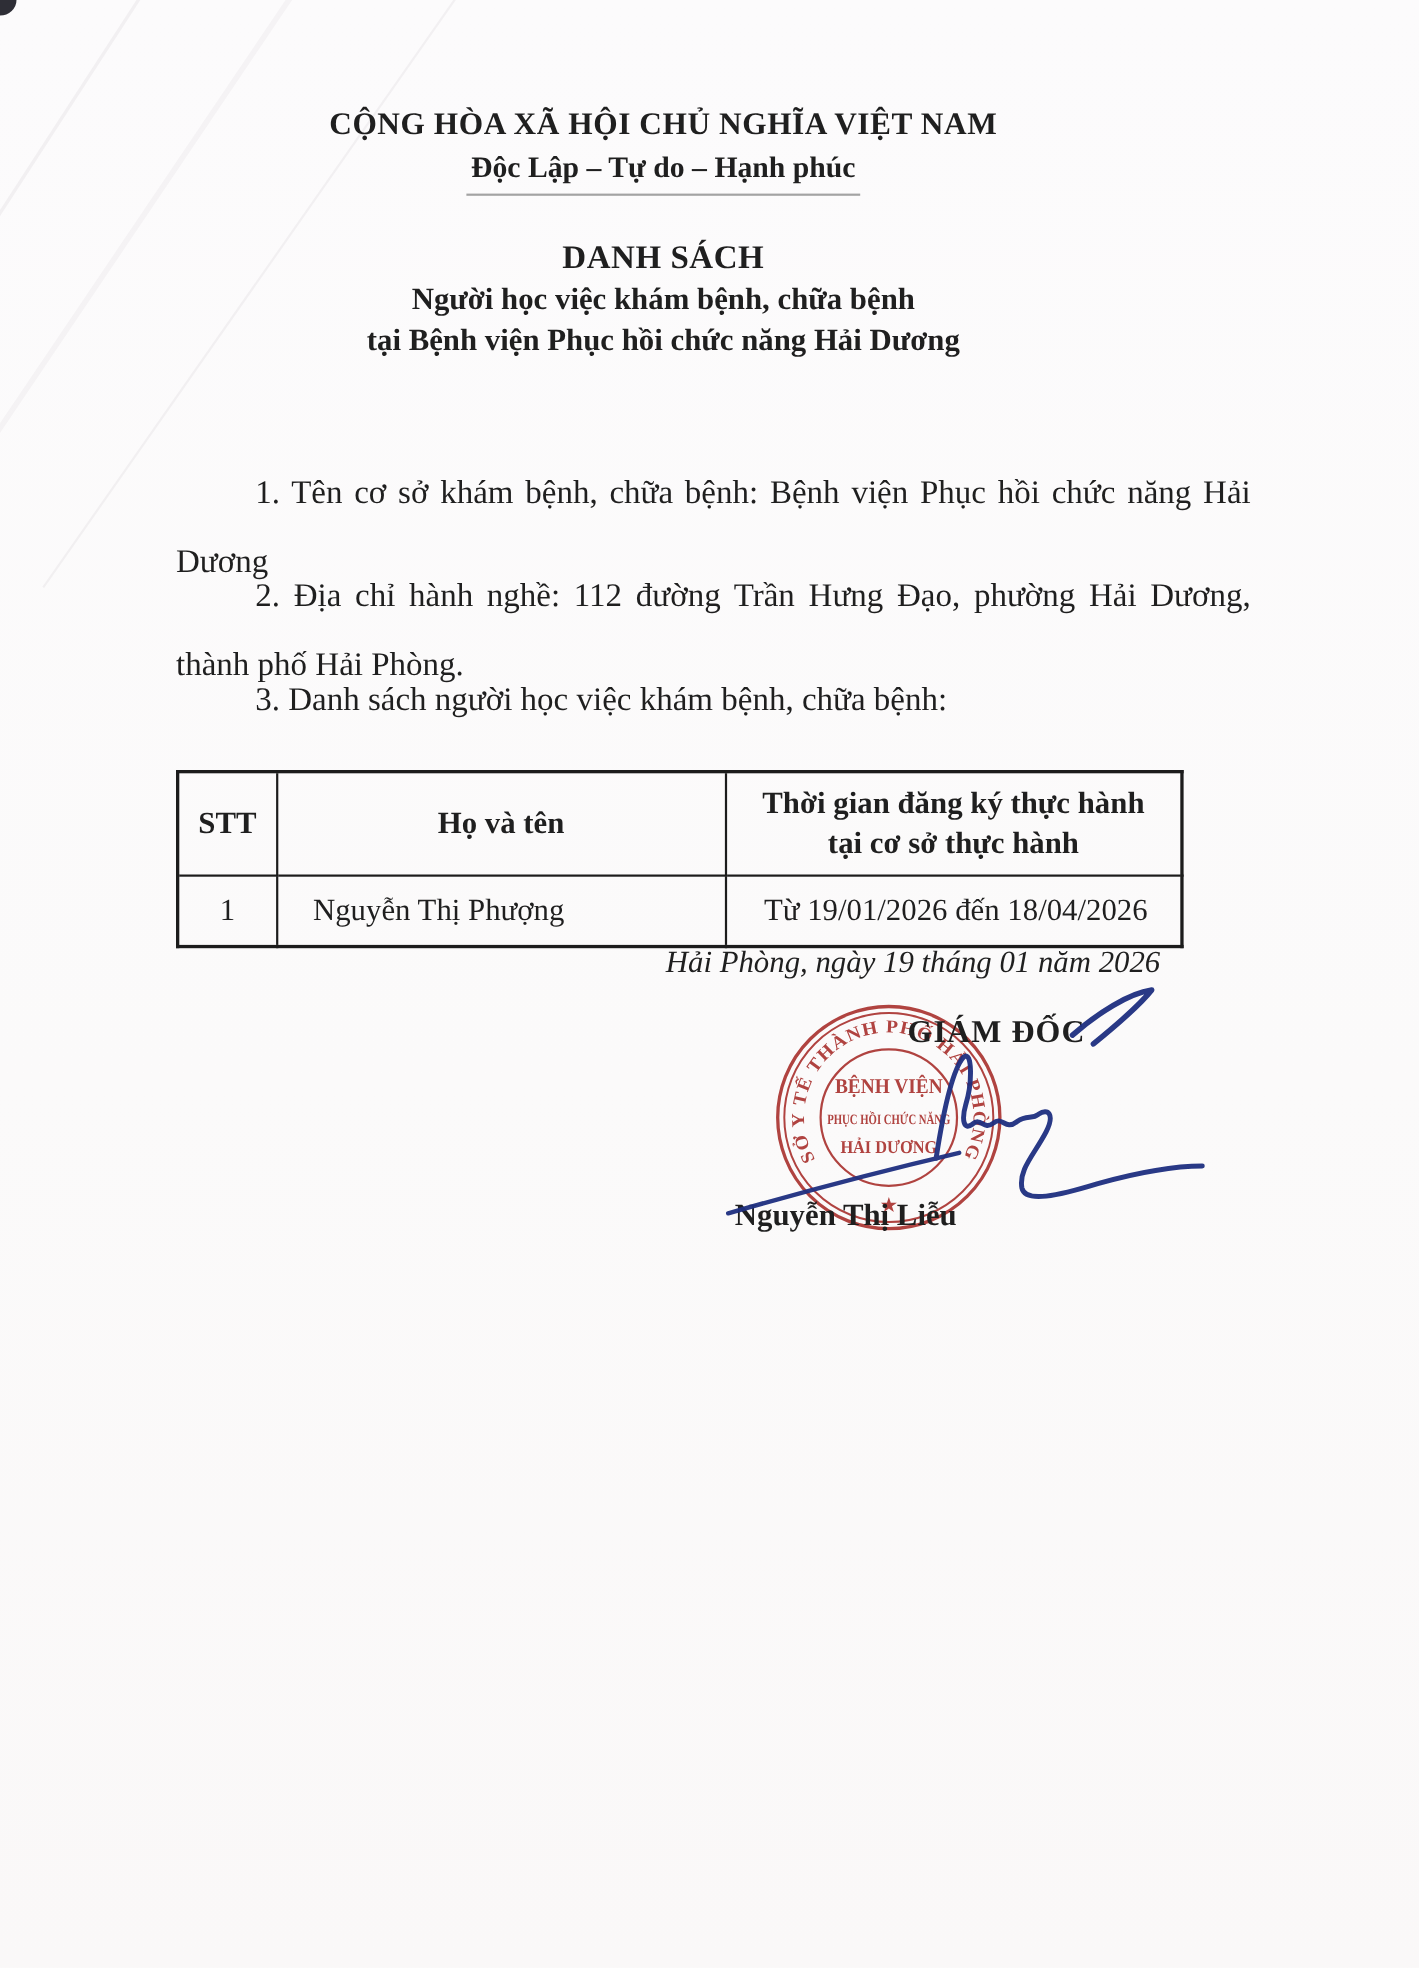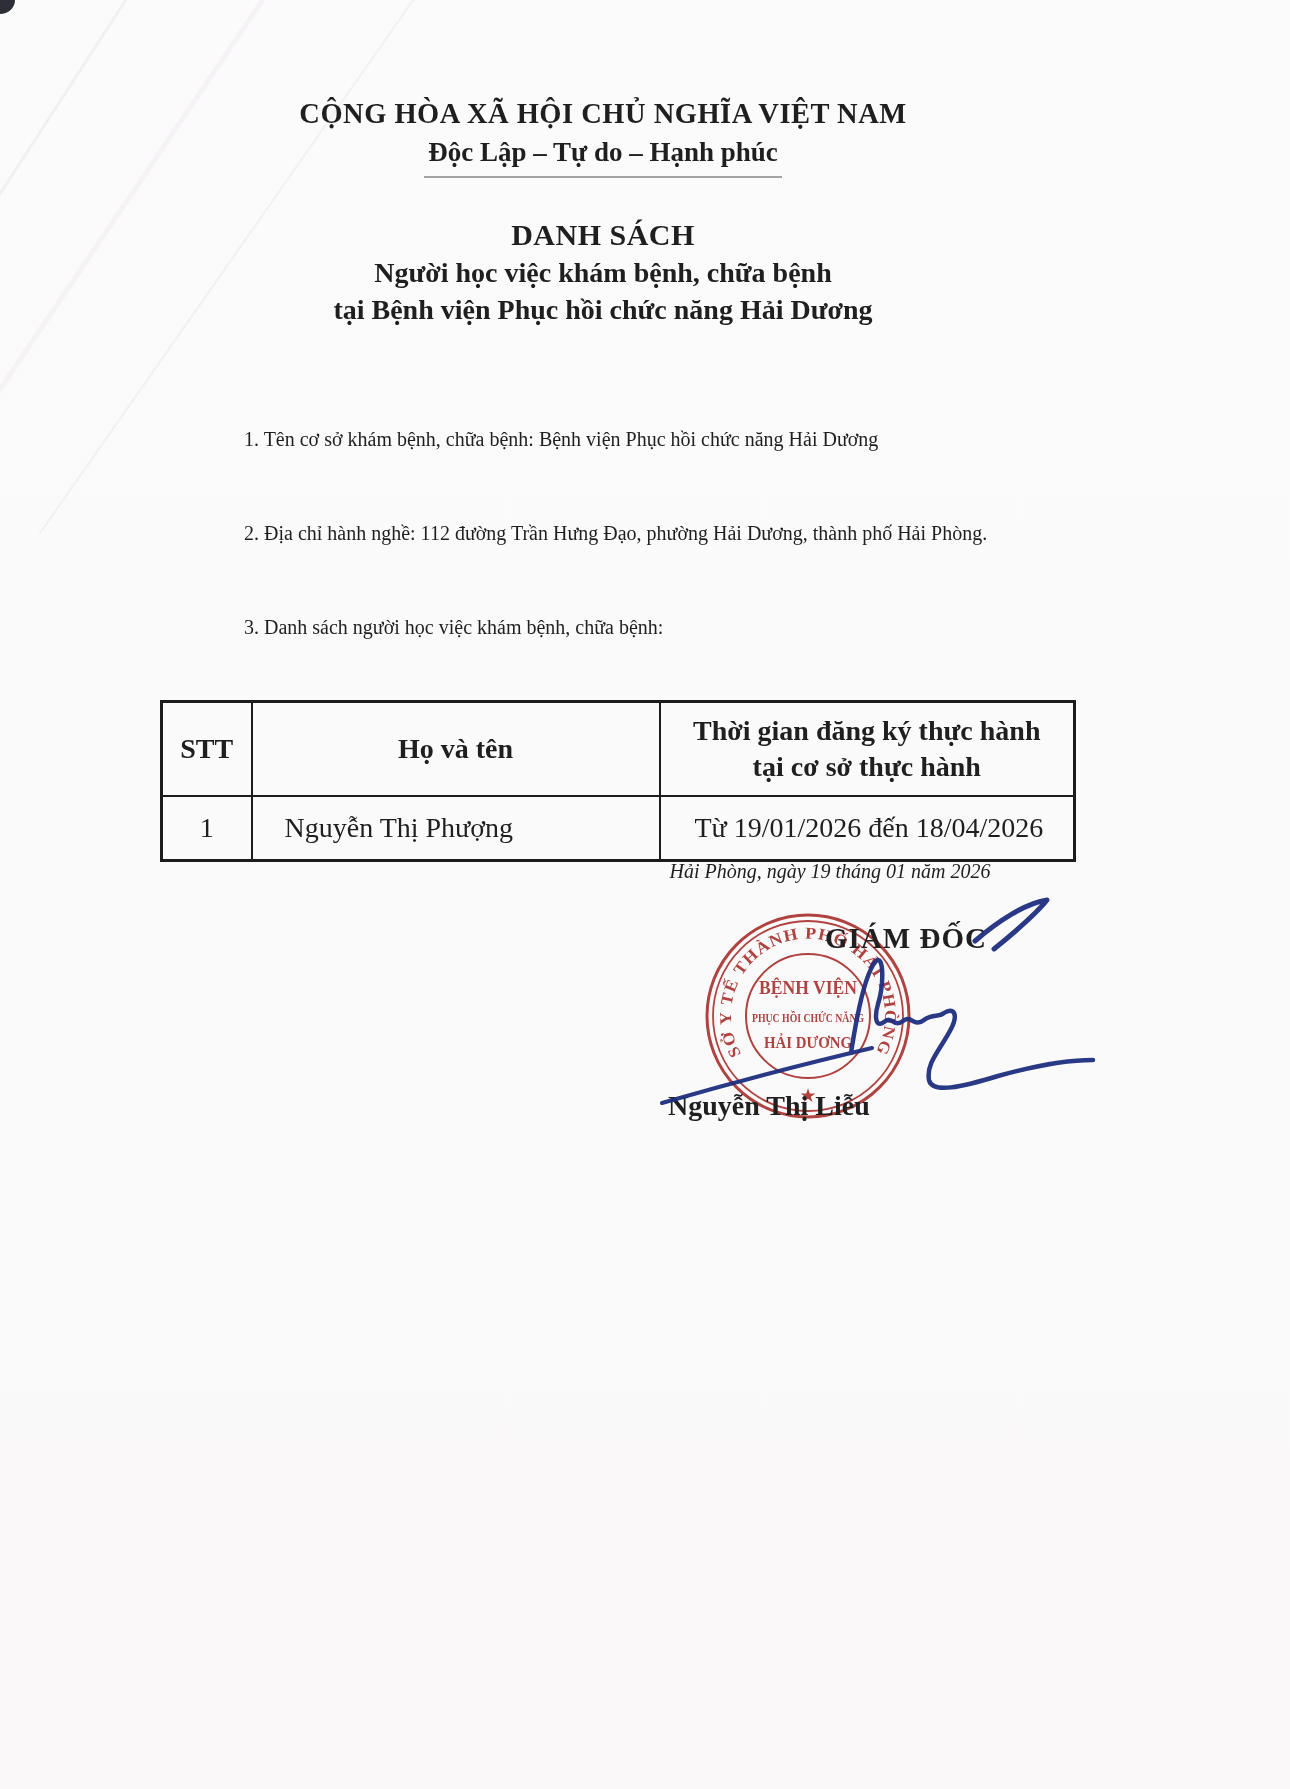--- a/index.html
+++ b/index.html
@@ -24,7 +24,7 @@
   .doc-title{font-size:30px;letter-spacing:.5px;}
   .doc-sub{font-size:28px;margin-top:5px;}
   
-  .body-text{left:160px;width:977px;font-size:20px;line-height:47px;text-align:justify;margin-left:12px;}
+  .body-text{left:160px;width:977px;font-size:30px;line-height:63px;text-align:justify;}
   .p1{top:416px;}
   .p2{top:510px;}
   .p3{top:604px;}

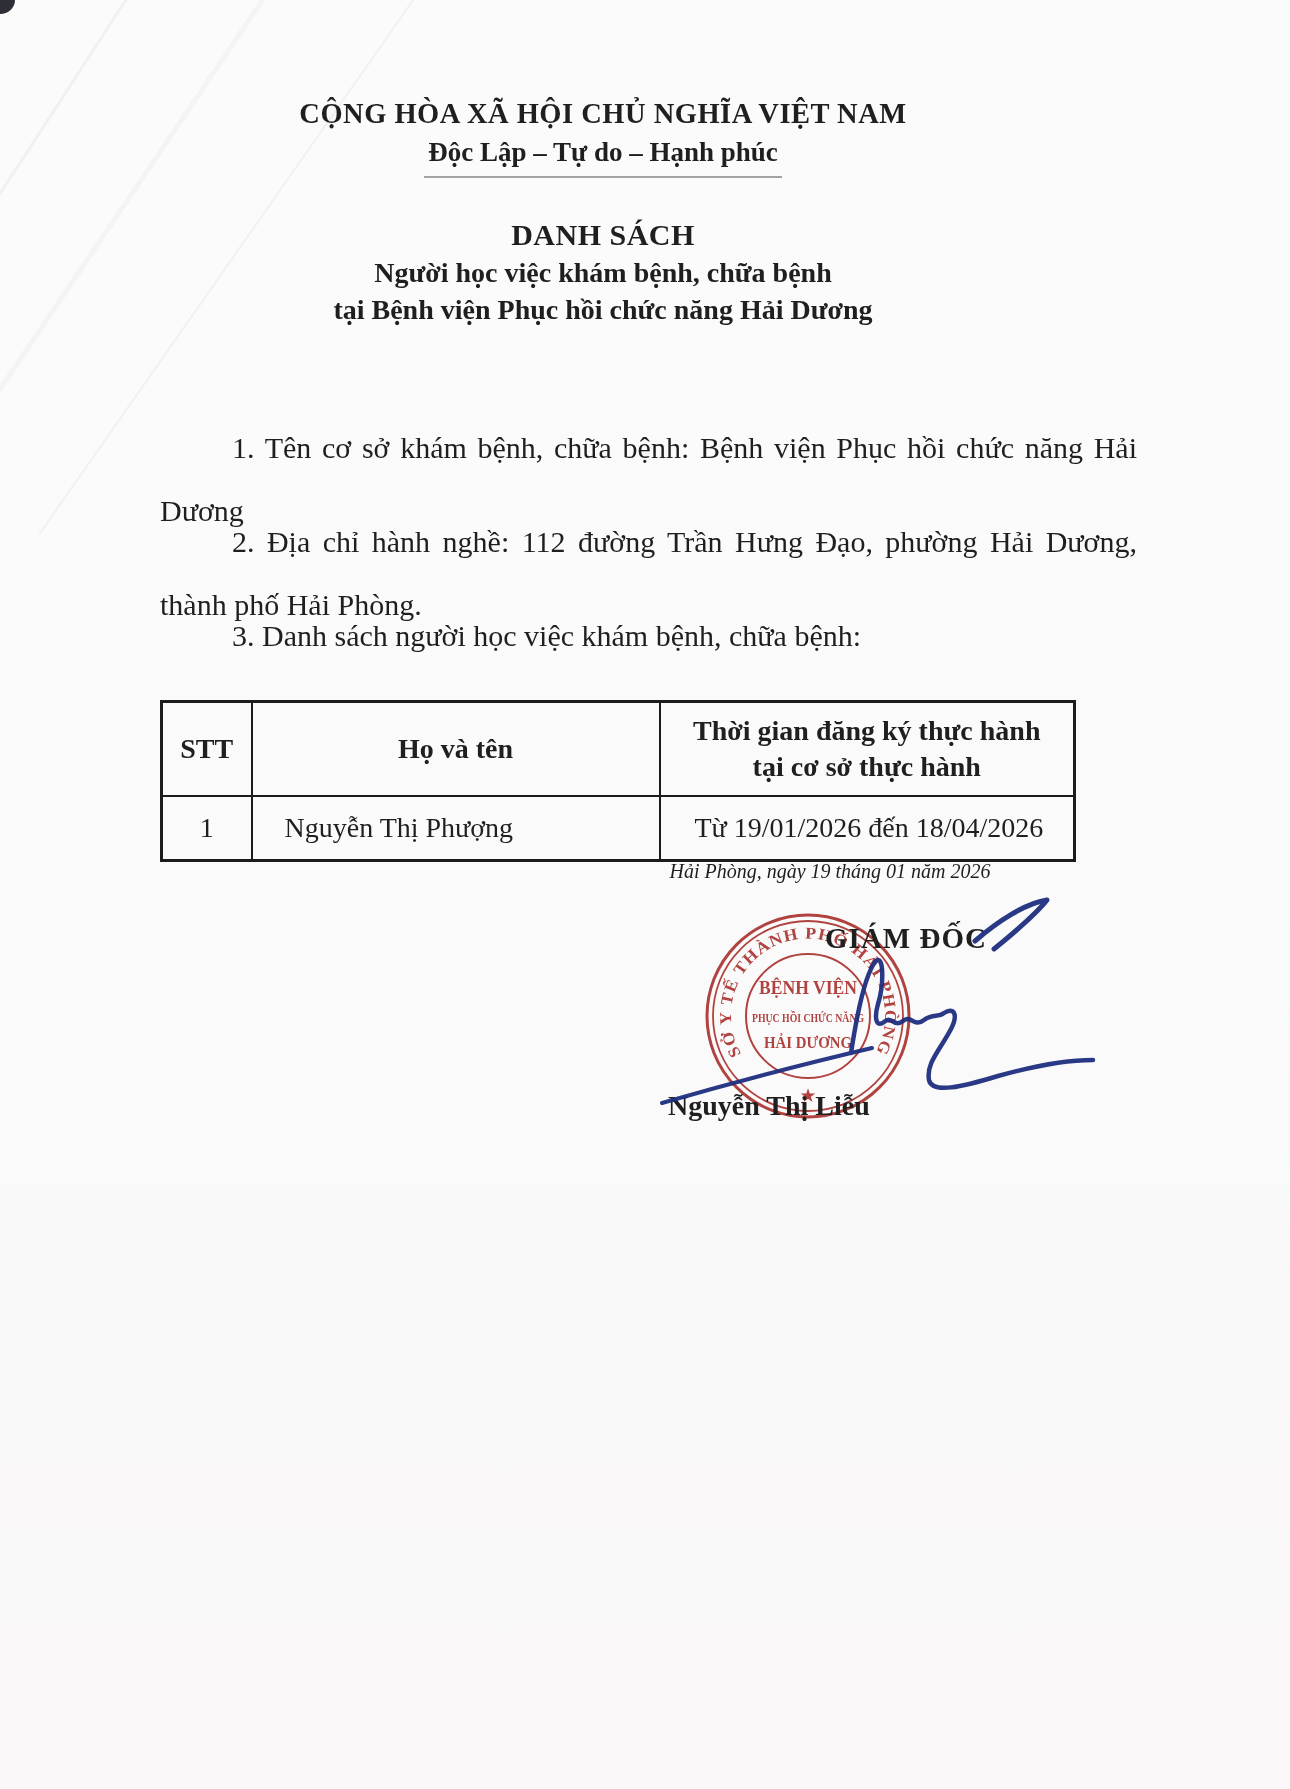--- a/index.html
+++ b/index.html
@@ -42,7 +42,7 @@
   td.c-name{padding-left:32px;}
   td.c-time{padding-left:34px;}
   
-  .date-line{left:560px;top:860px;width:540px;text-align:center;font-style:italic;font-size:20px;}
+  .date-line{left:560px;top:860px;width:540px;text-align:center;font-style:italic;font-size:28px;}
   .signer-title{left:756px;top:922px;width:300px;text-align:center;font-weight:bold;font-size:29px;letter-spacing:1px;z-index:3;}
   .signer-name{left:668px;top:1090px;width:300px;text-align:left;font-weight:bold;font-size:28px;z-index:3;}
   .stamp-svg{left:704px;top:912px;z-index:2;opacity:.92;}

